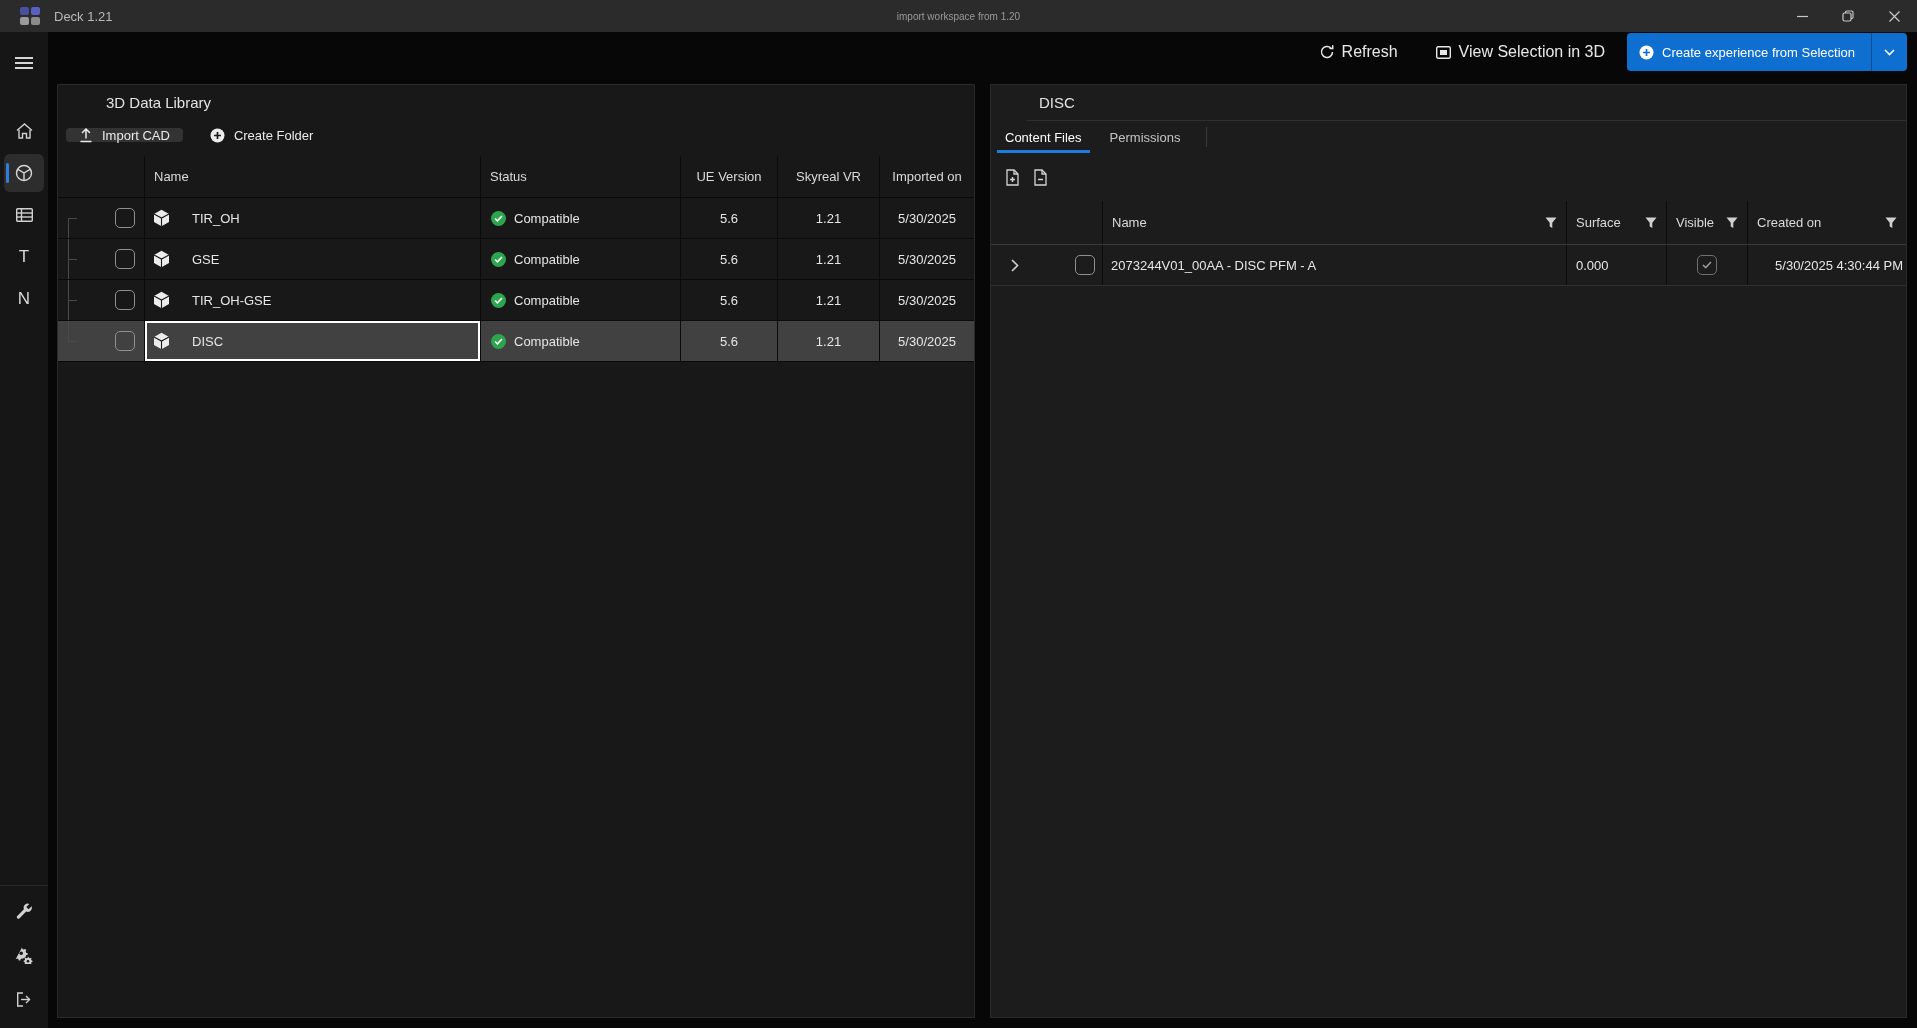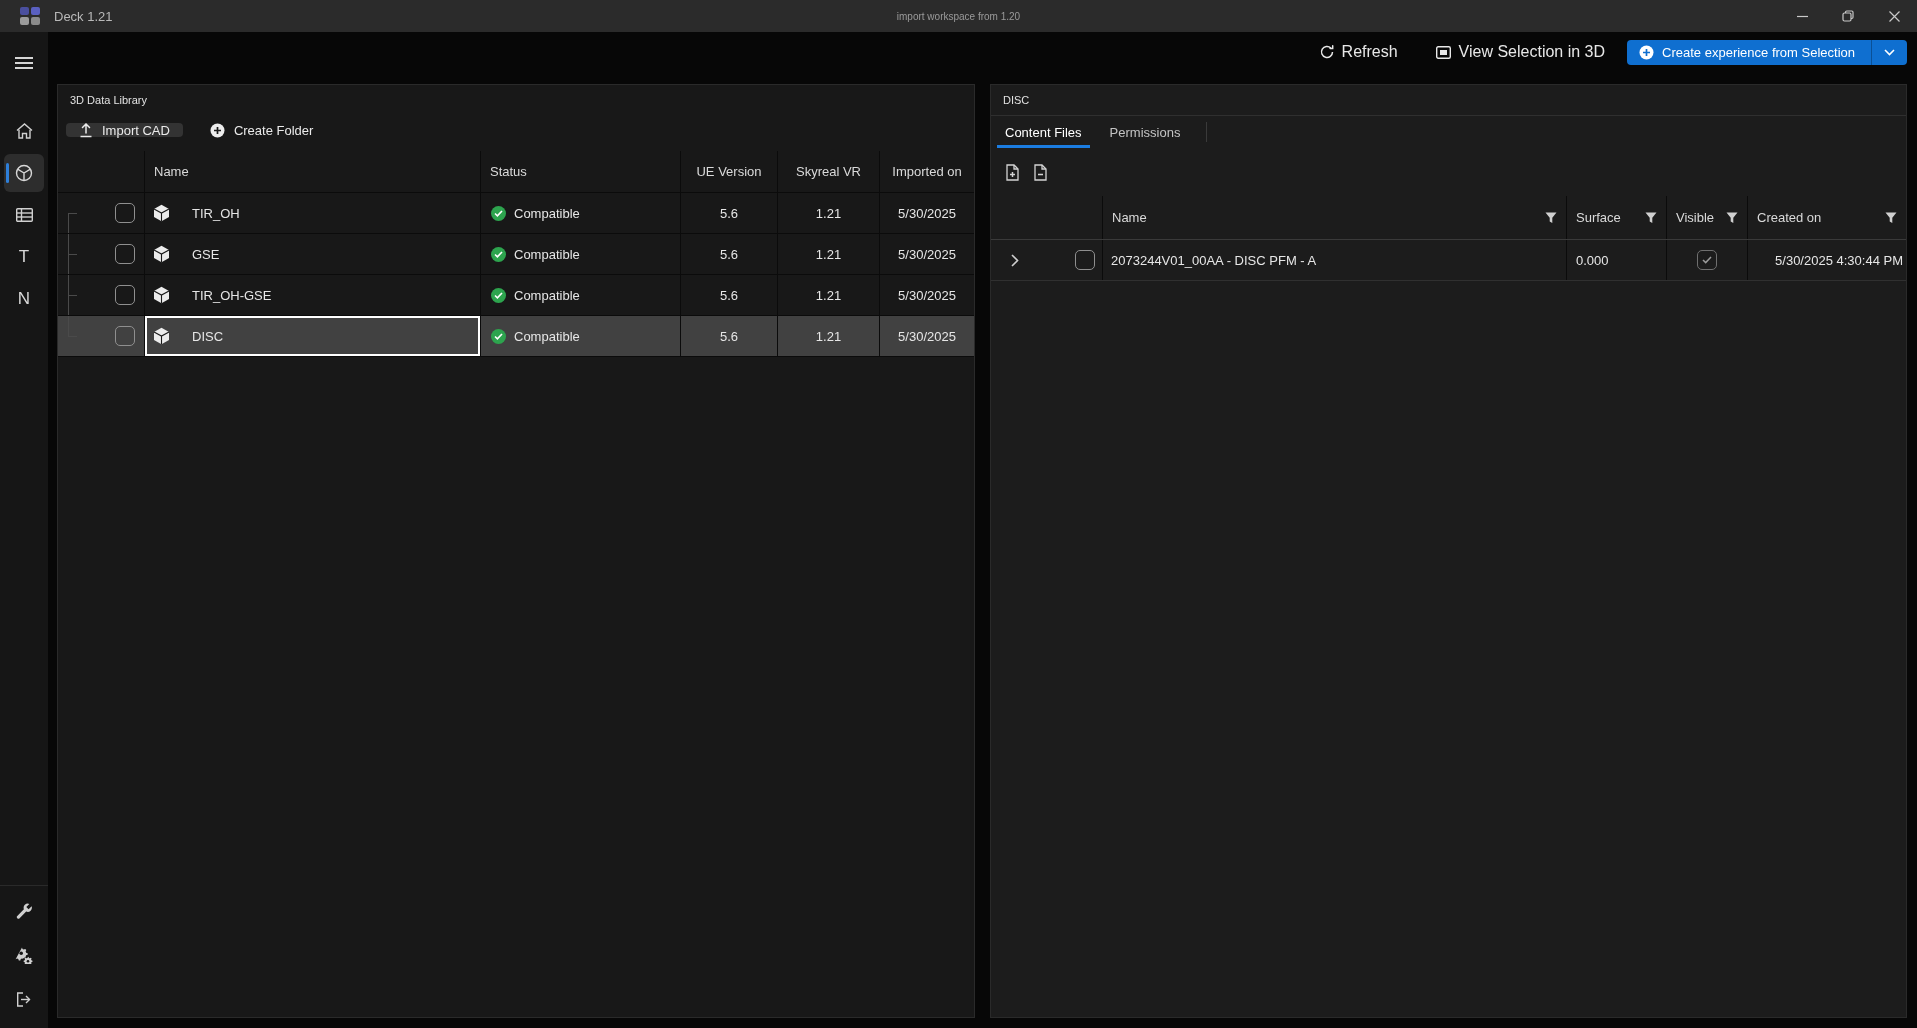--- a/index.html
+++ b/index.html
@@ -35,7 +35,7 @@
   .toolbar { position:absolute; top:38px; right:10px; height:28px; display:flex; align-items:center; }
   .tool-btn { display:flex; align-items:center; gap:8px; color:#e8e8e8; font-size:16px; padding:0 10px; height:28px; }
   .tool-btn svg { flex:0 0 auto; }
-  .primary-btn { display:flex; align-items:stretch; background:#0f6fd0; border-radius:4px; overflow:hidden; margin-left:12px; height:25px; }
+  .primary-btn { display:flex; align-items:stretch; background:#0f6fd0; border-radius:4px; overflow:hidden; margin-left:12px; height:38px; }
   .primary-main { display:flex; align-items:center; gap:8px; color:#ffffff; font-size:13px; padding:0 16px 0 12px; }
   .primary-caret { width:36px; display:flex; align-items:center; justify-content:center; border-left:1px solid rgba(0,0,0,.28); }
 

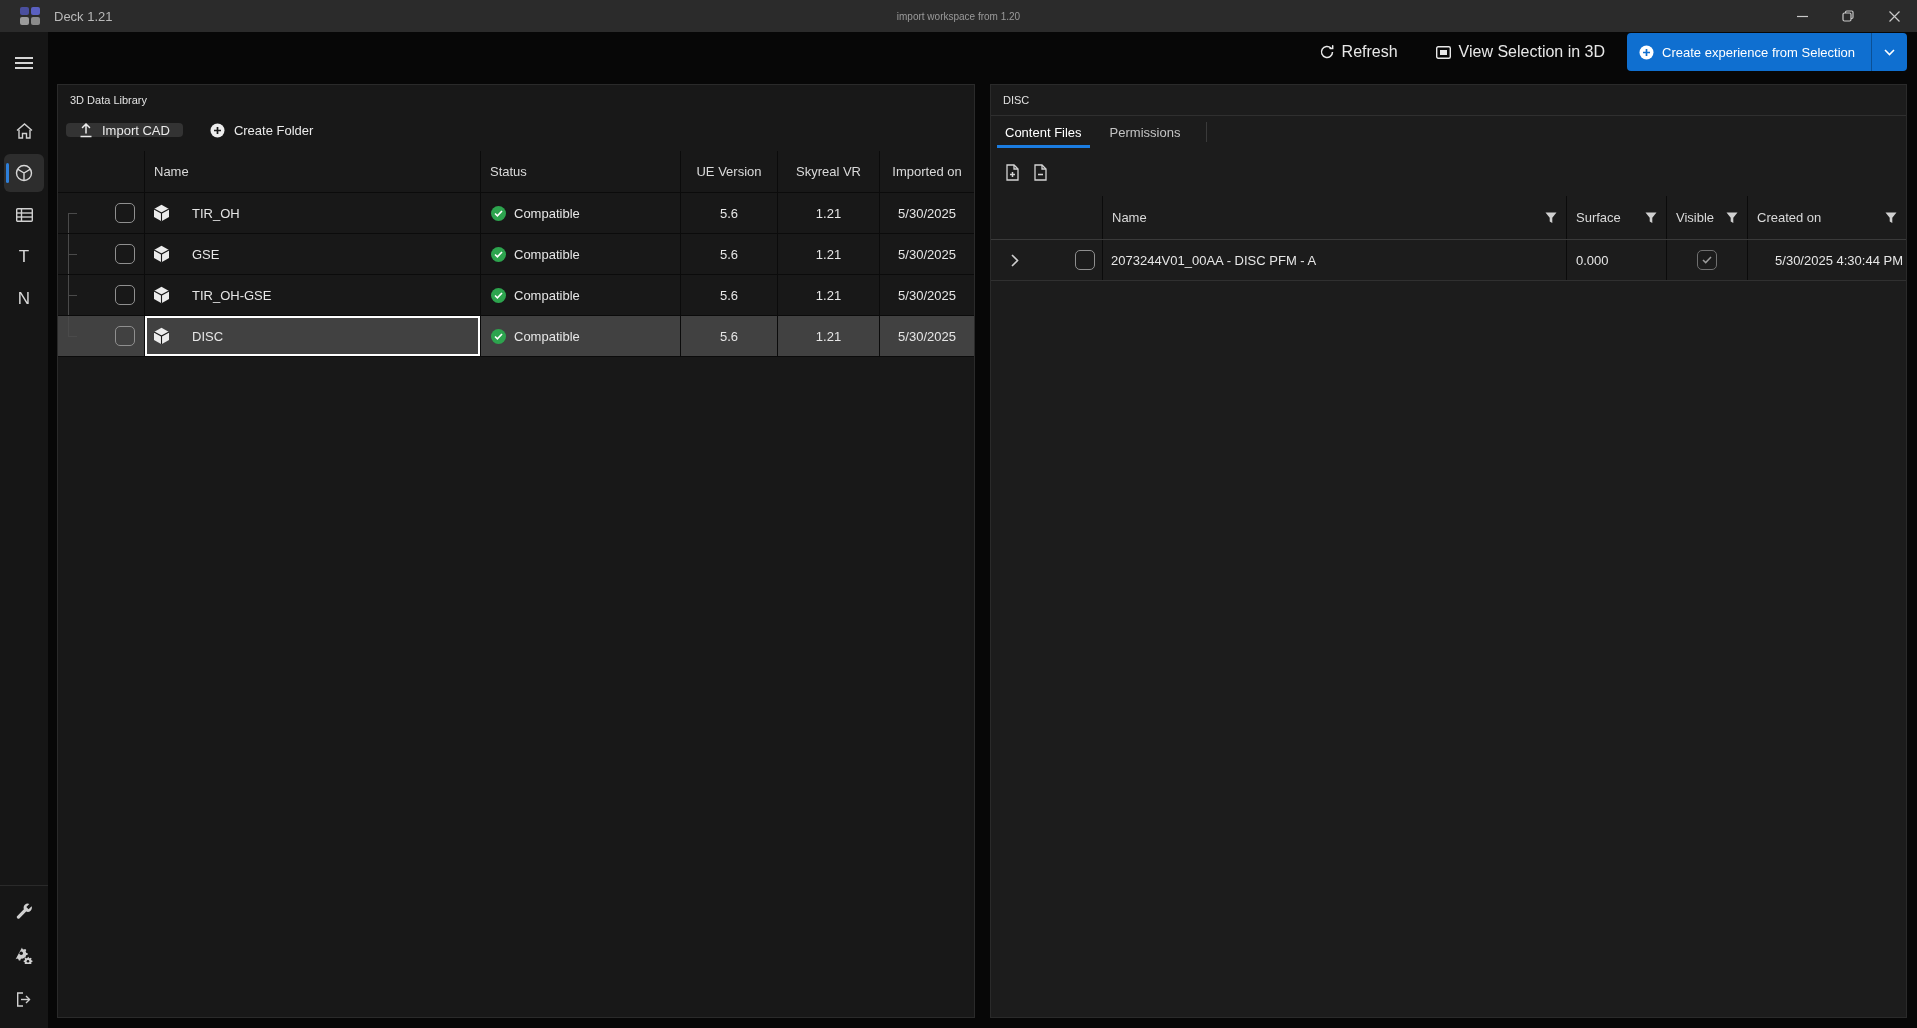--- a/index.html
+++ b/index.html
@@ -43,7 +43,7 @@
   .panel { position:absolute; top:84px; height:934px; border:1px solid #2a2a2a; }
   .panel-left  { left:57px;  width:918px; background:#181818; }
   .panel-right { left:990px; width:917px; background:#1c1c1c; }
-  .panel-title { color:#e2e2e2; font-size:11px; padding:9px 12px; }
+  .panel-title { color:#e2e2e2; font-size:15px; padding:9px 12px;margin-left:36px; }
   .panel-right .panel-title { border-bottom:1px solid #2f2f2f; }
 
   

